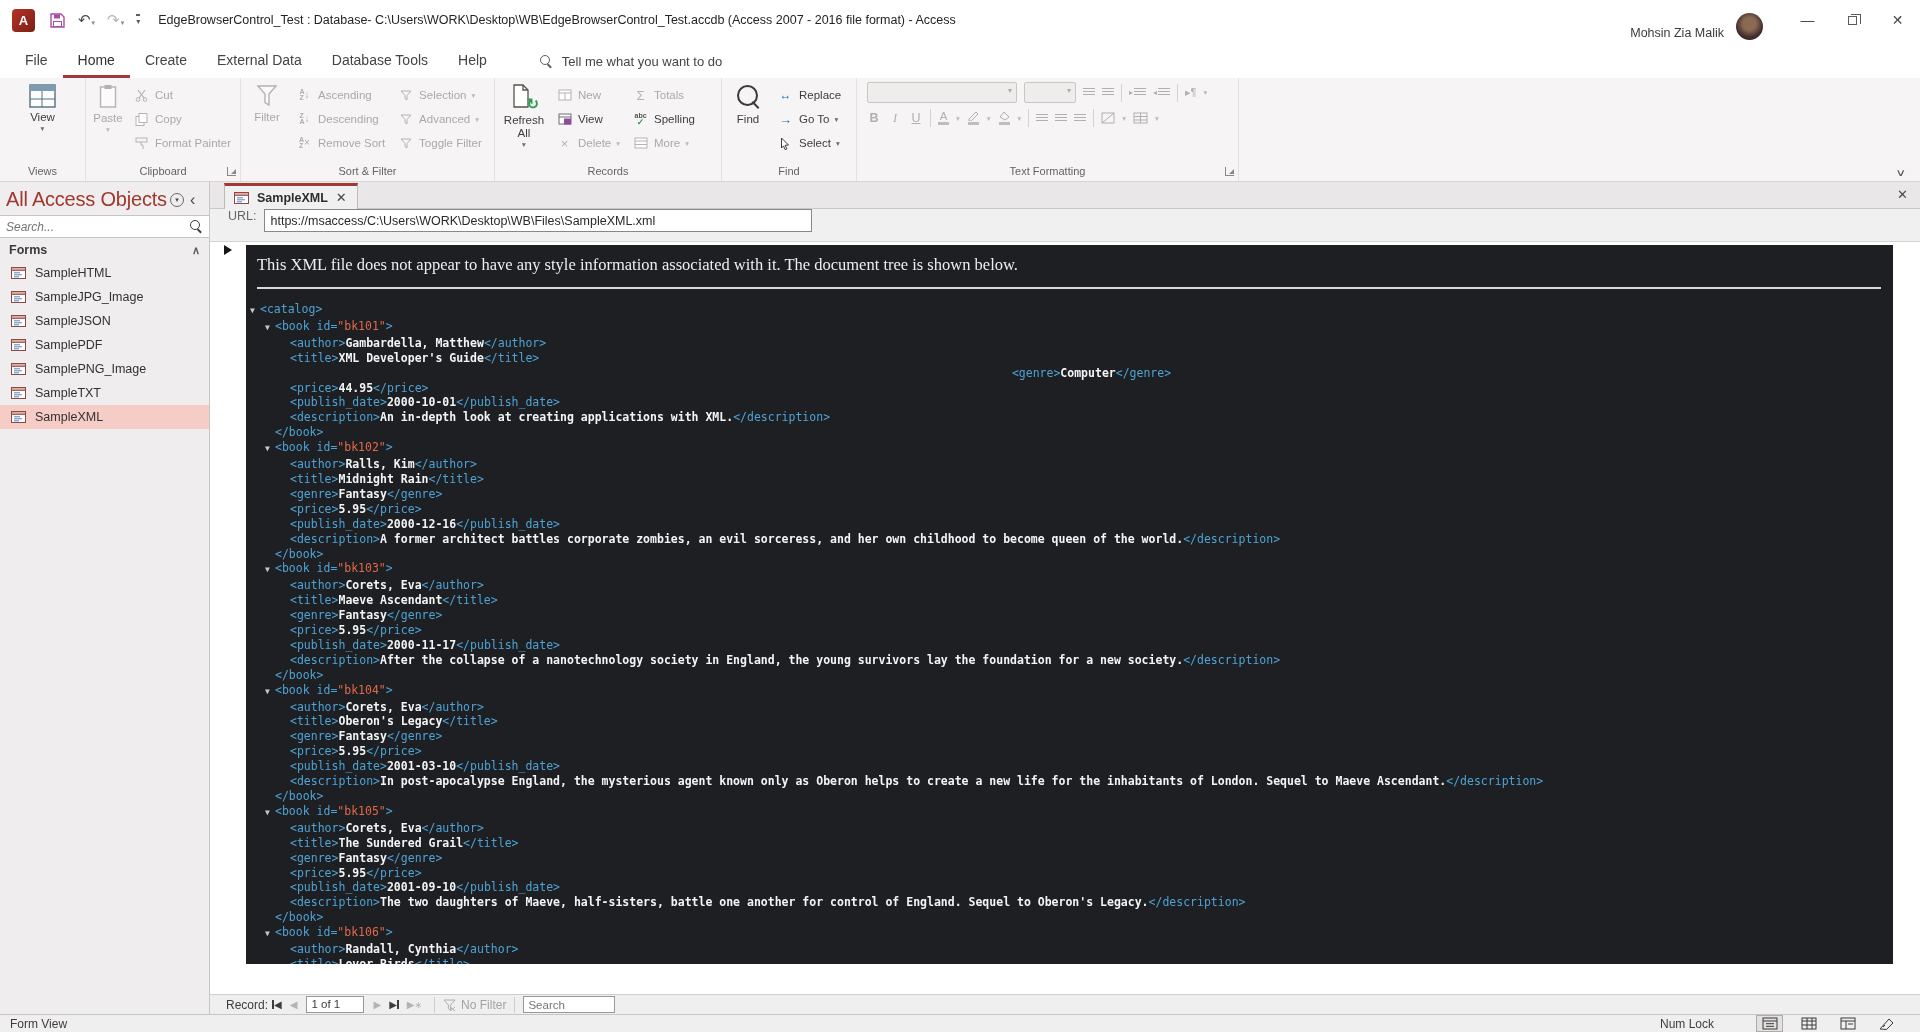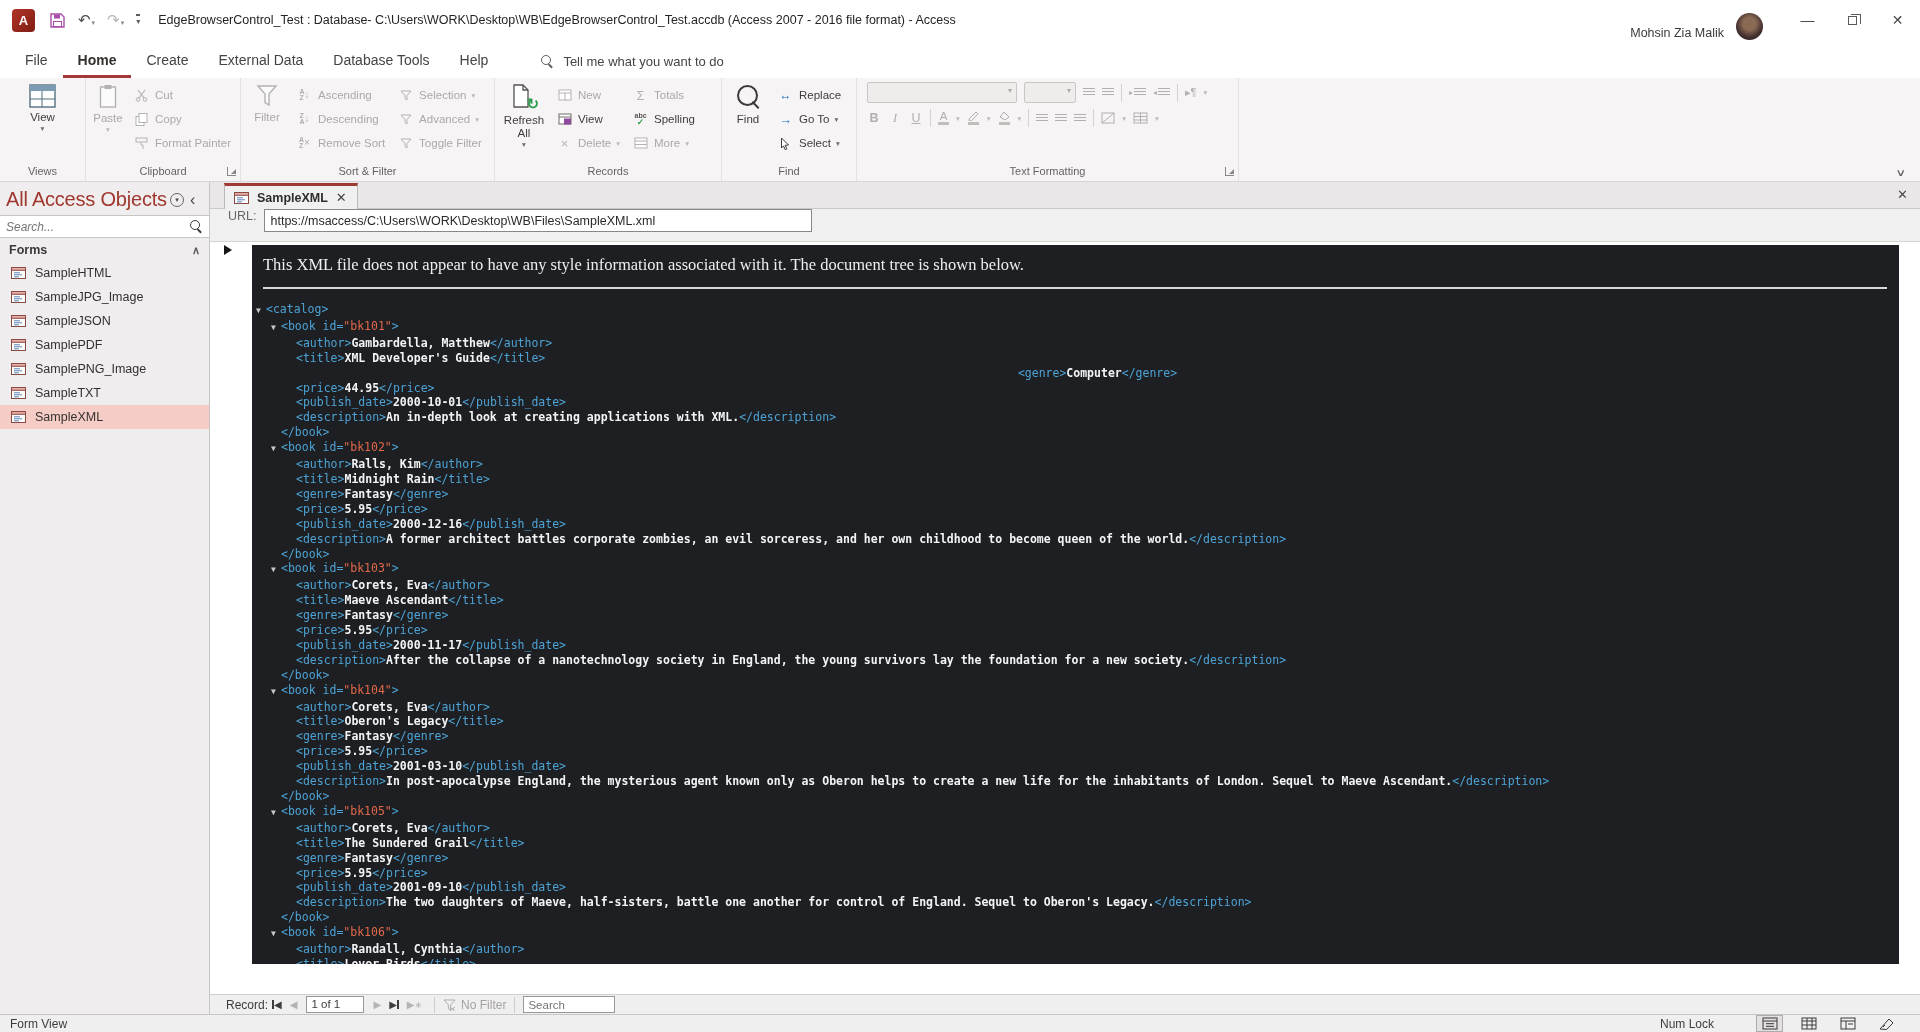--- a/index.html
+++ b/index.html
@@ -29,7 +29,7 @@
   
   .menubar { height:38px; background:#fff; display:flex; align-items:flex-end; padding-left:10px; }
   .rtab { font-size:14px; color:#444; padding:0 15px; height:34px; line-height:32px; }
-  .rtab.active { color:#33302e; font-weight:700; border-bottom:3px solid #a4373a;text-align:right; }
+  .rtab.active { color:#33302e; font-weight:400; border-bottom:3px solid #a4373a;text-align:right; }
   .tellme { display:flex; align-items:center; gap:9px; margin-left:38px; height:34px; font-size:13px; color:#454442; }
   .mag { position:relative; width:13px; height:13px; display:inline-block; color:#5f5d5b; }
   .mag::before { content:""; position:absolute; width:8px; height:8px; border:1.5px solid currentColor; border-radius:50%; left:0; top:0; }

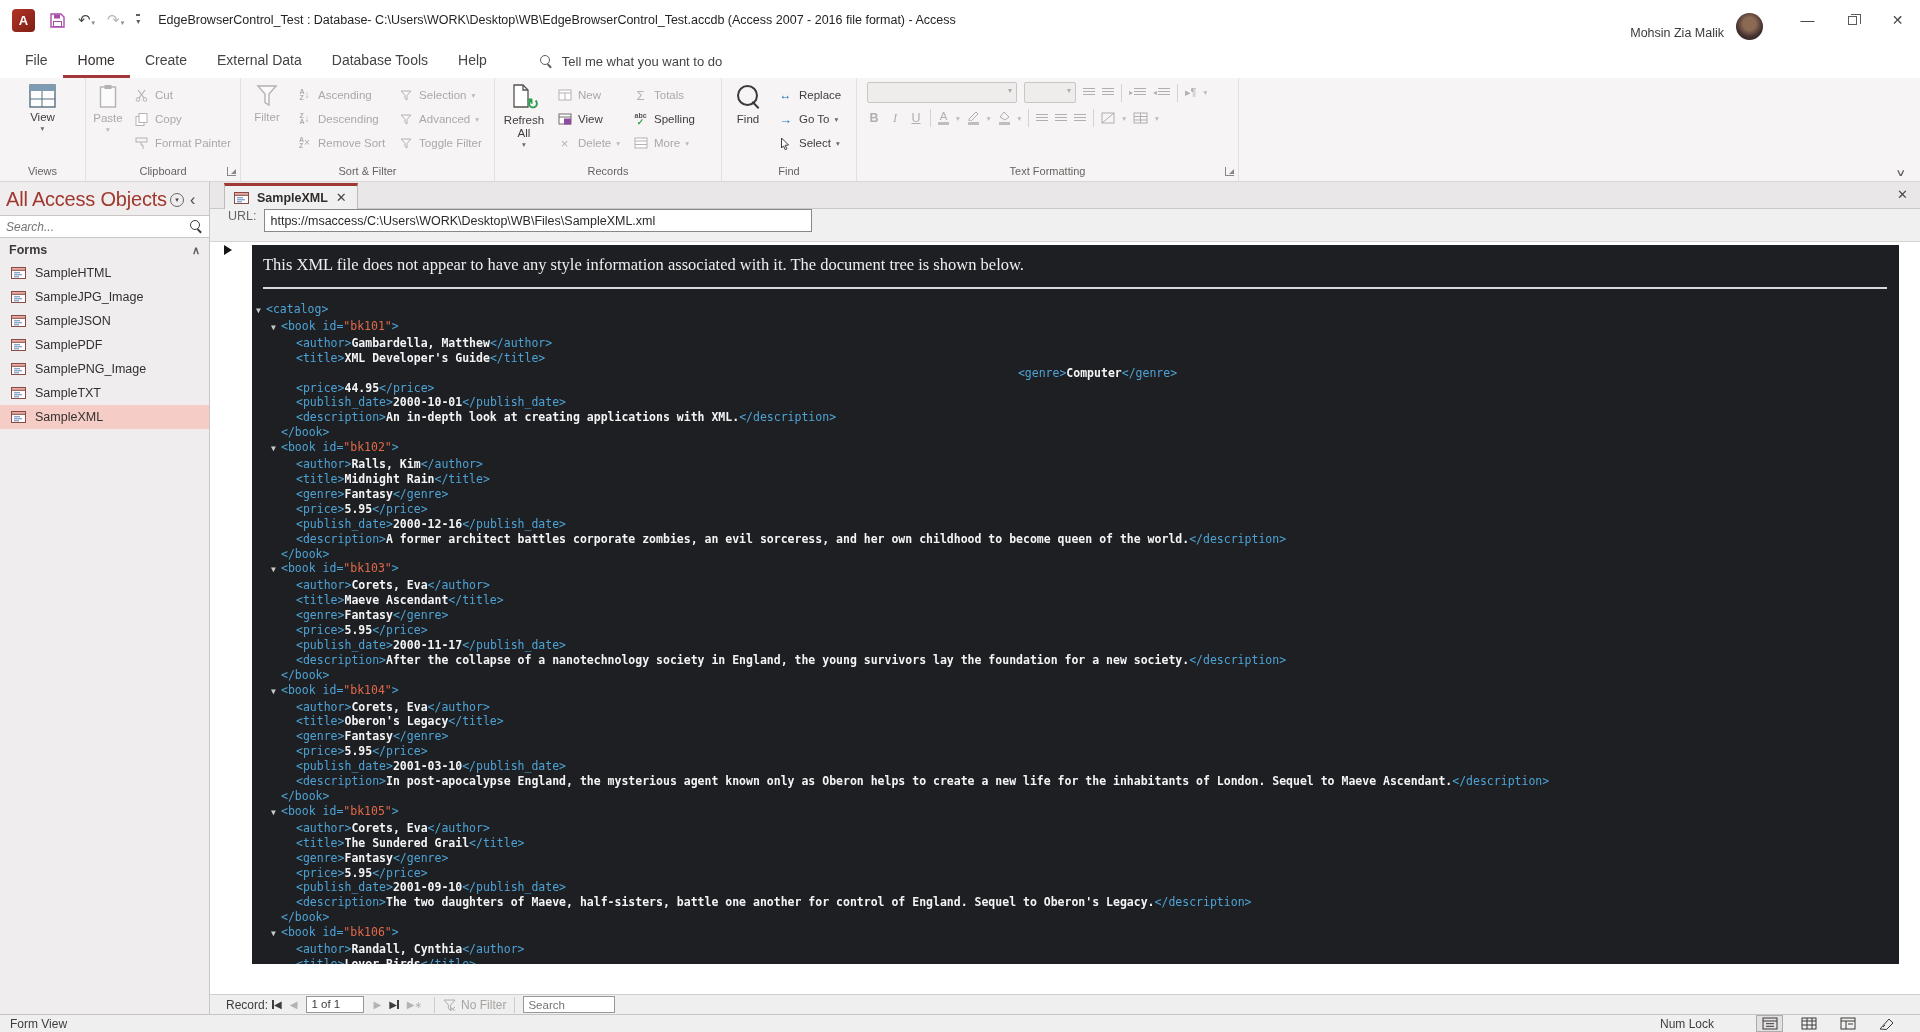--- a/index.html
+++ b/index.html
@@ -103,7 +103,7 @@
     border-left:8px solid #161616; border-top:5px solid transparent; border-bottom:5px solid transparent; }
 
   
-  .browser { position:absolute; left:42px; top:3px; width:1647px; height:719px; background:#1e1f22; overflow:hidden; }
+  .browser { position:absolute; left:36px; top:3px; width:1647px; height:719px; background:#1e1f22; overflow:hidden; }
   .banner { font-family:"Liberation Serif",serif; font-size:16.5px; color:#eceef0;
     margin:10px 12px 0 11px; padding-bottom:12px; border-bottom:2px solid #d7d9db; }
   .xml-tree { margin-top:13px; font-family:"DejaVu Sans Mono",monospace; font-size:11.5px; line-height:14.9px; white-space:nowrap; }

